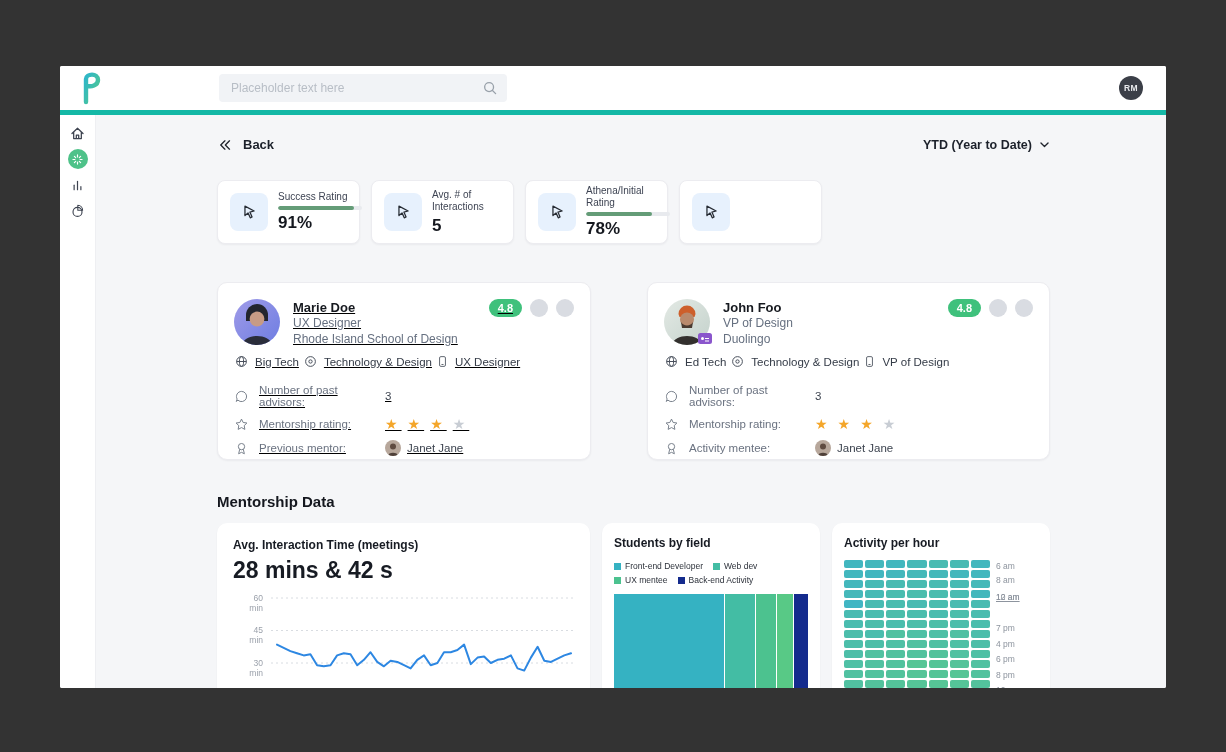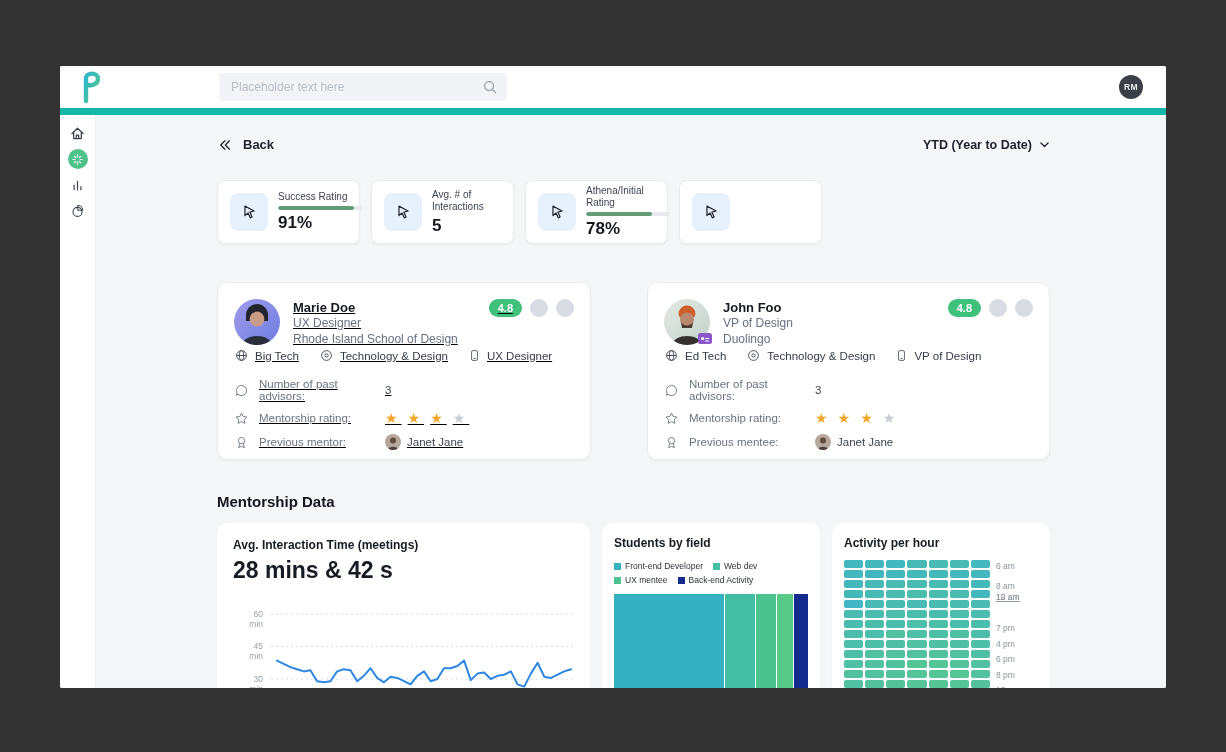--- a/index.html
+++ b/index.html
@@ -9,7 +9,7 @@
             border-radius:2px; overflow:hidden; display:flex; flex-direction:column; }
 
   
-  .topbar { flex:0 0 49px; display:flex; align-items:center; background:#fff; border-bottom:7px solid #14b8a6; }
+  .topbar { flex:0 0 49px; display:flex; align-items:center; background:#fff; border-bottom:5px solid #14b8a6; }
   .logo { margin-left:17px; width:30px; height:36px; }
   .search { margin-left:112px; width:288px; height:28px; position:relative; }
   .search input { width:100%; height:100%; background:#f1f3f6; border:none; border-radius:4px;

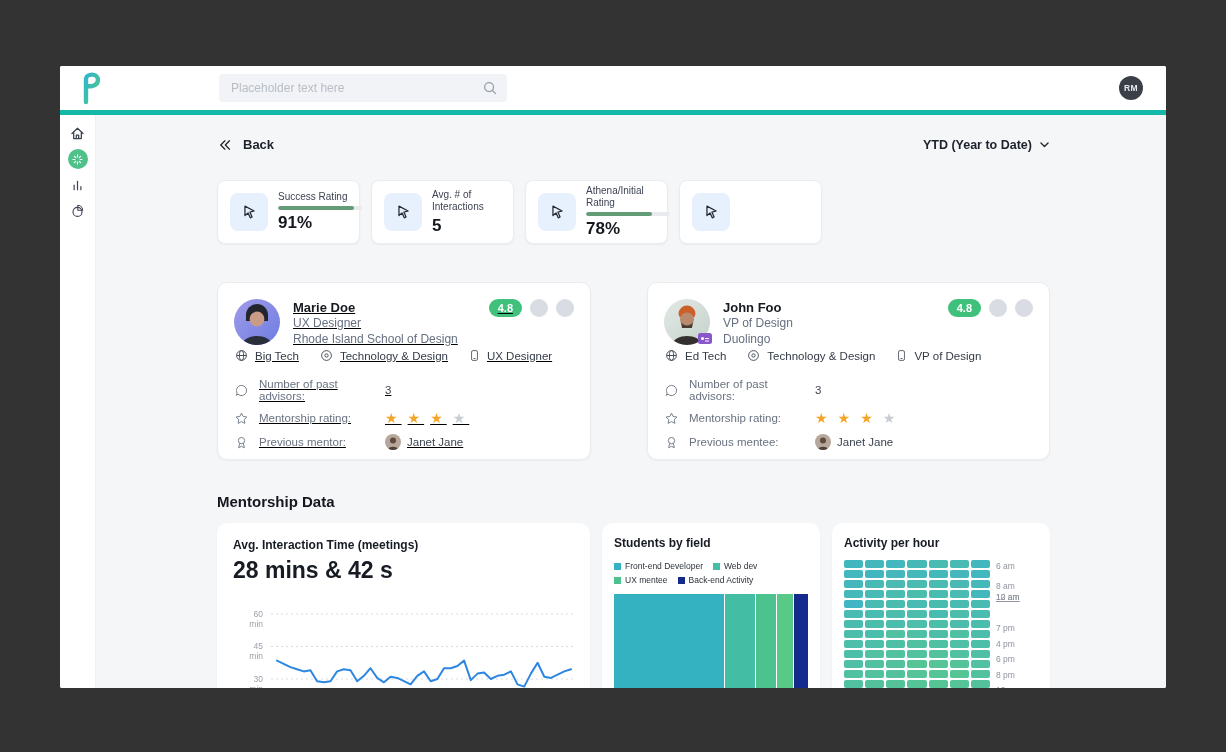--- a/index.html
+++ b/index.html
@@ -64,7 +64,7 @@
   .p-right { margin-left:auto; display:flex; gap:8px; align-items:flex-start; }
   .pill { background:#3fc17c; color:#fff; font-size:11px; font-weight:700; padding:2px 9px; border-radius:10px; line-height:14px; }
   .dot { width:18px; height:18px; background:#d9dce2; border-radius:50%; }
-  .p-tags { display:flex; gap:20px; margin-top:2px; align-items:center; }
+  .p-tags { display:flex; gap:4px; margin-top:8px; align-items:center; }
   .tag { display:flex; gap:6px; align-items:center; font-size:11.5px; color:#343b47; }
   .p-details { margin-top:15px; display:flex; flex-direction:column; gap:8px; }
   .d-row { display:flex; align-items:center; font-size:11.5px; color:#6a7280; }

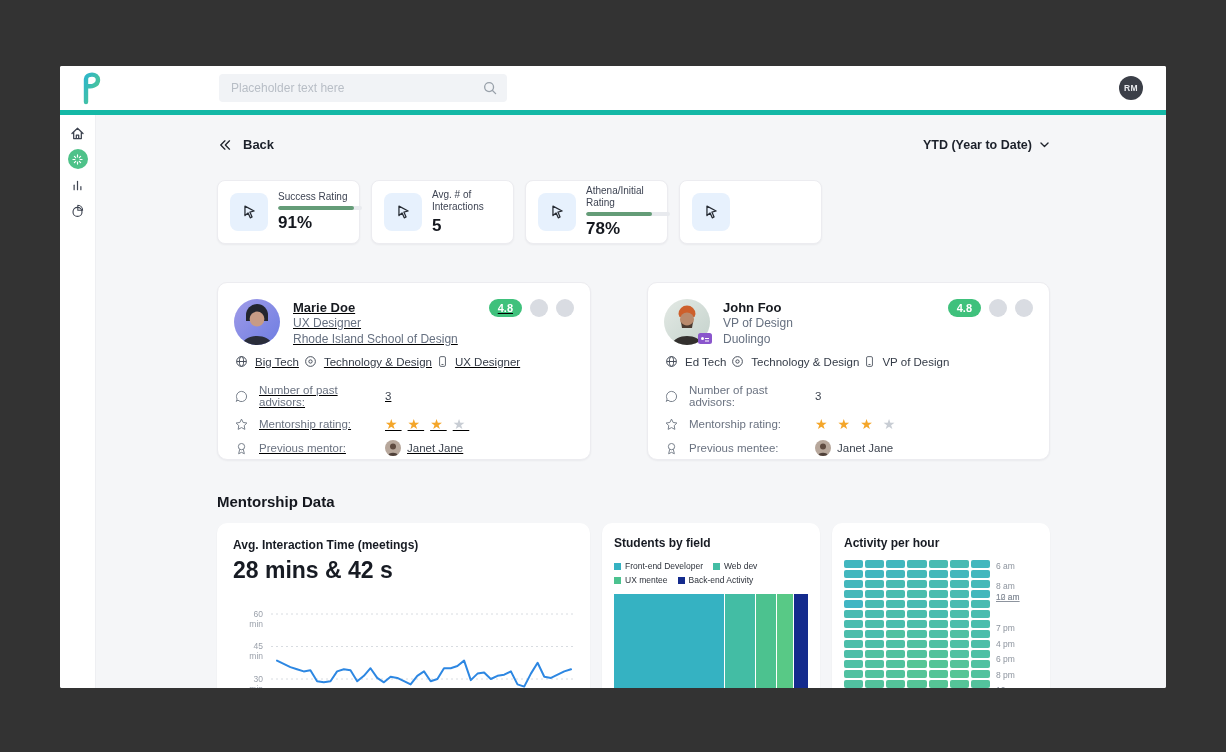--- a/index.html
+++ b/index.html
@@ -424,7 +424,7 @@
                       </g>
                     </svg>
                 </span>
-                <span class="d-label">Previous mentee:</span>
+                <span class="d-label">Activity mentee:</span>
                 <span class="d-value">
                   <svg class="mini-avatar" viewBox="0 0 16 16">
                     <rect width="16" height="16" fill="#b7a79b"></rect>

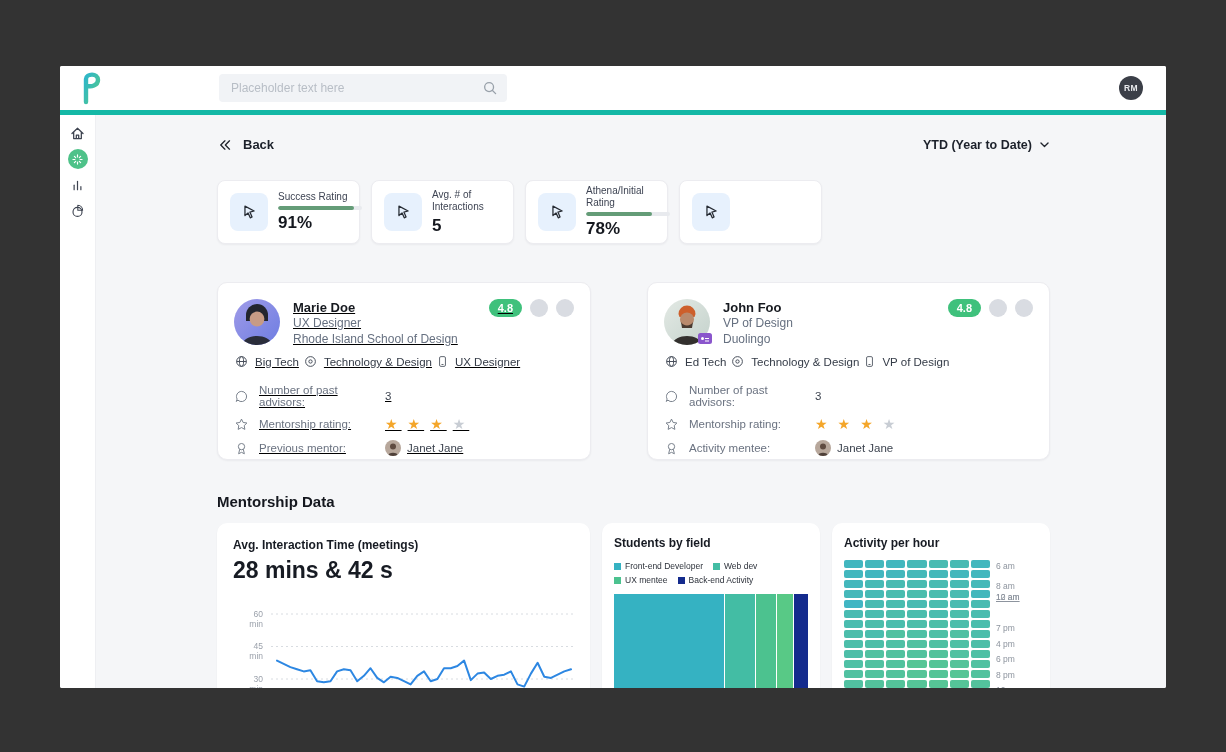--- a/index.html
+++ b/index.html
@@ -611,7 +611,7 @@
                 </div>
                 <div class="h-labels">
                   <div class="h-label" style="top: 0px;">6 am</div>
-                  <div class="h-label" style="top: 20px;">8 am</div>
+                  <div class="h-label" style="top: 14px;">8 am</div>
                   <div class="h-label" style="top: 31px;">10 am</div>
                   <div class="h-label" style="top: 31px; text-decoration: underline;">12 am</div>
                   <div class="h-label" style="top: 62px;">7 pm</div>

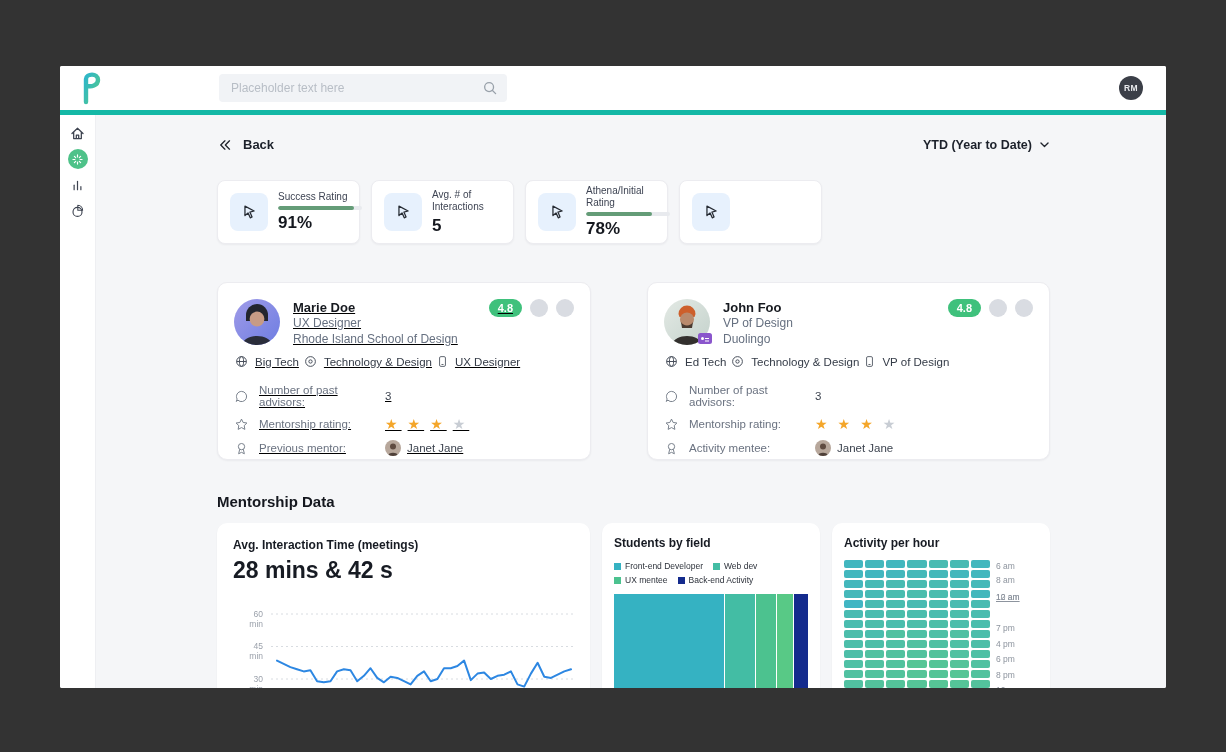--- a/index.html
+++ b/index.html
@@ -83,7 +83,7 @@
   .chart-card.b, .chart-card.c { width:218px; padding:13px 12px; }
   .c-title { font-size:12px; font-weight:700; color:#171b23; }
   .c-big { font-size:23px; font-weight:600; margin-top:5px; color:#171b23; }
-  .linechart { margin-top:20px; }
+  .linechart { margin-top:4px; }
   .legend { margin-top:11px; display:flex; flex-wrap:wrap; column-gap:10px; row-gap:4px; }
   .l-item { display:flex; align-items:center; gap:4px; font-size:8.5px; color:#2c313a; }
   .l-swatch { width:7px; height:7px; flex:0 0 7px; }

